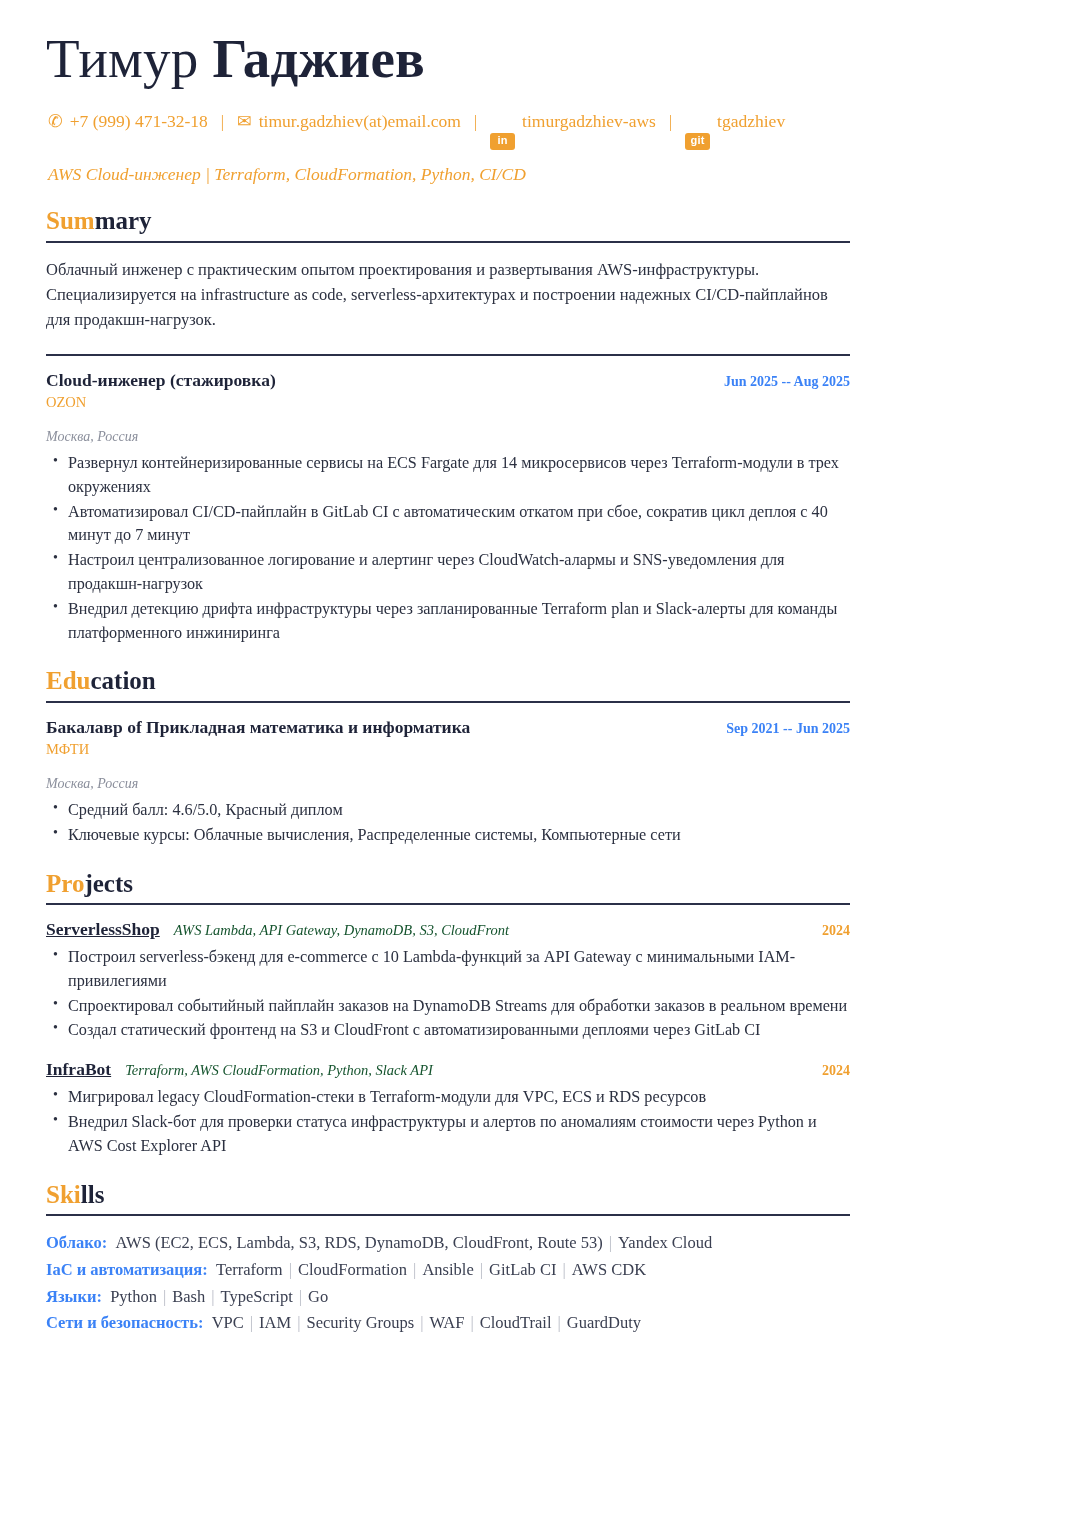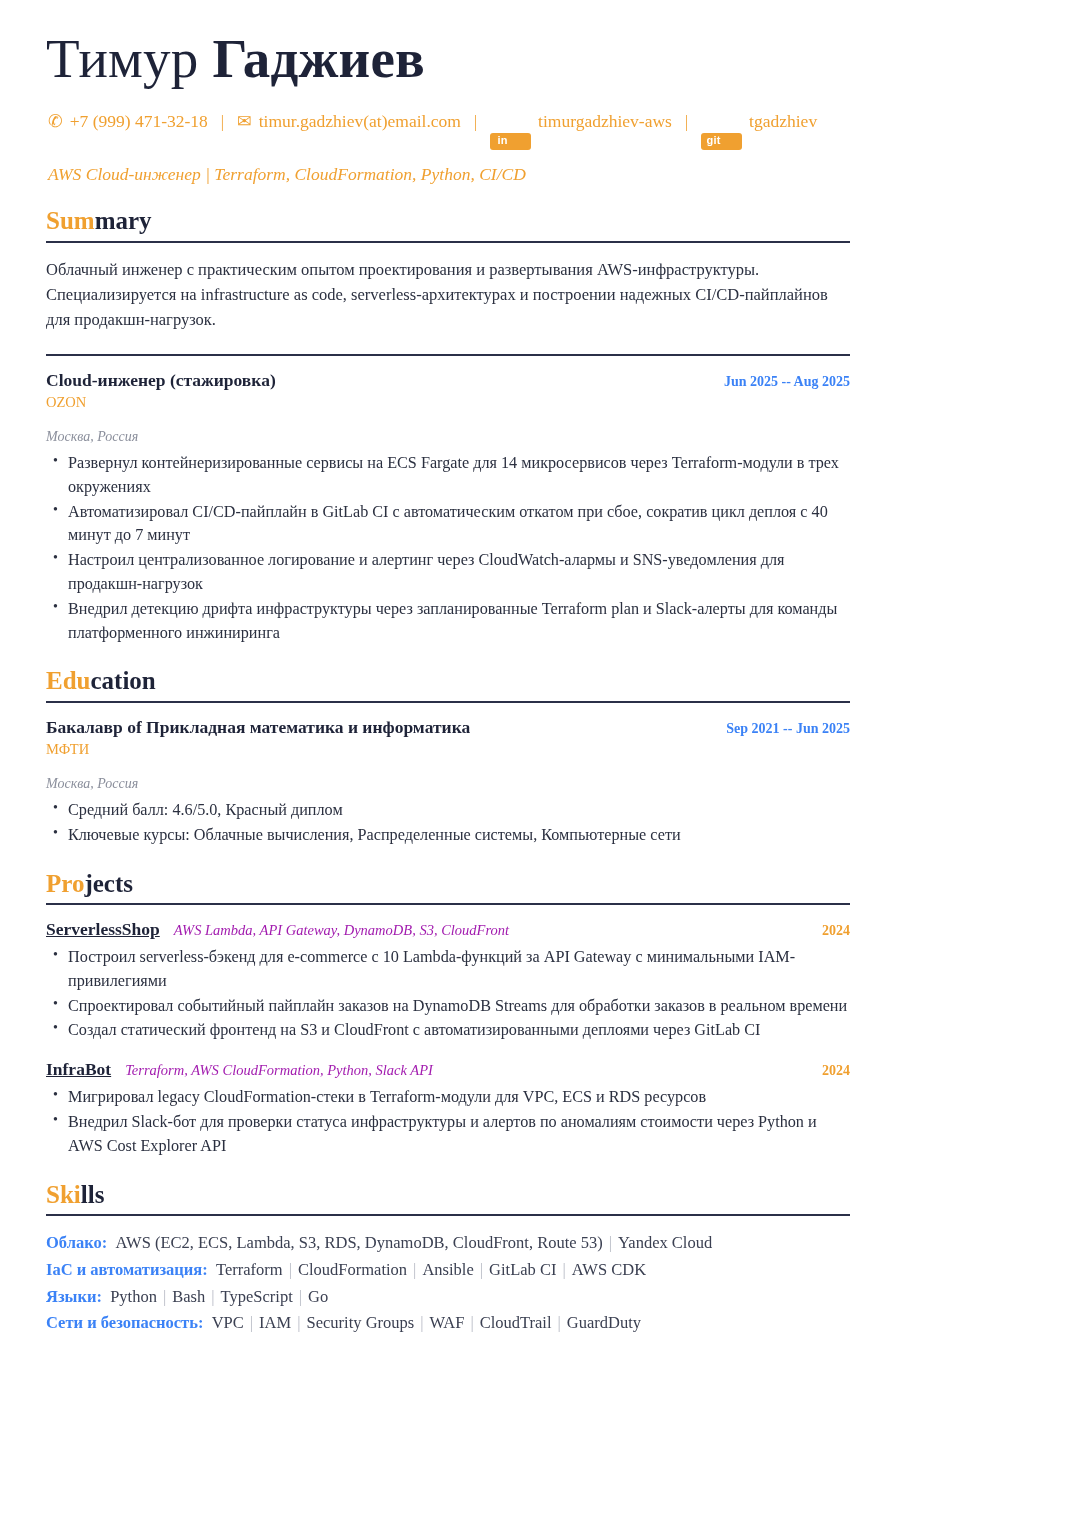--- a/index.html
+++ b/index.html
@@ -71,7 +71,7 @@
     font-weight: 700;
     font-size: 11px;
     line-height: 1;
-    padding: 3px 20px 4px 4px;
+    padding: 3px 4px 4px 4px;
     min-width: 17px;
     height: 10px;
     letter-spacing: 0.2px;

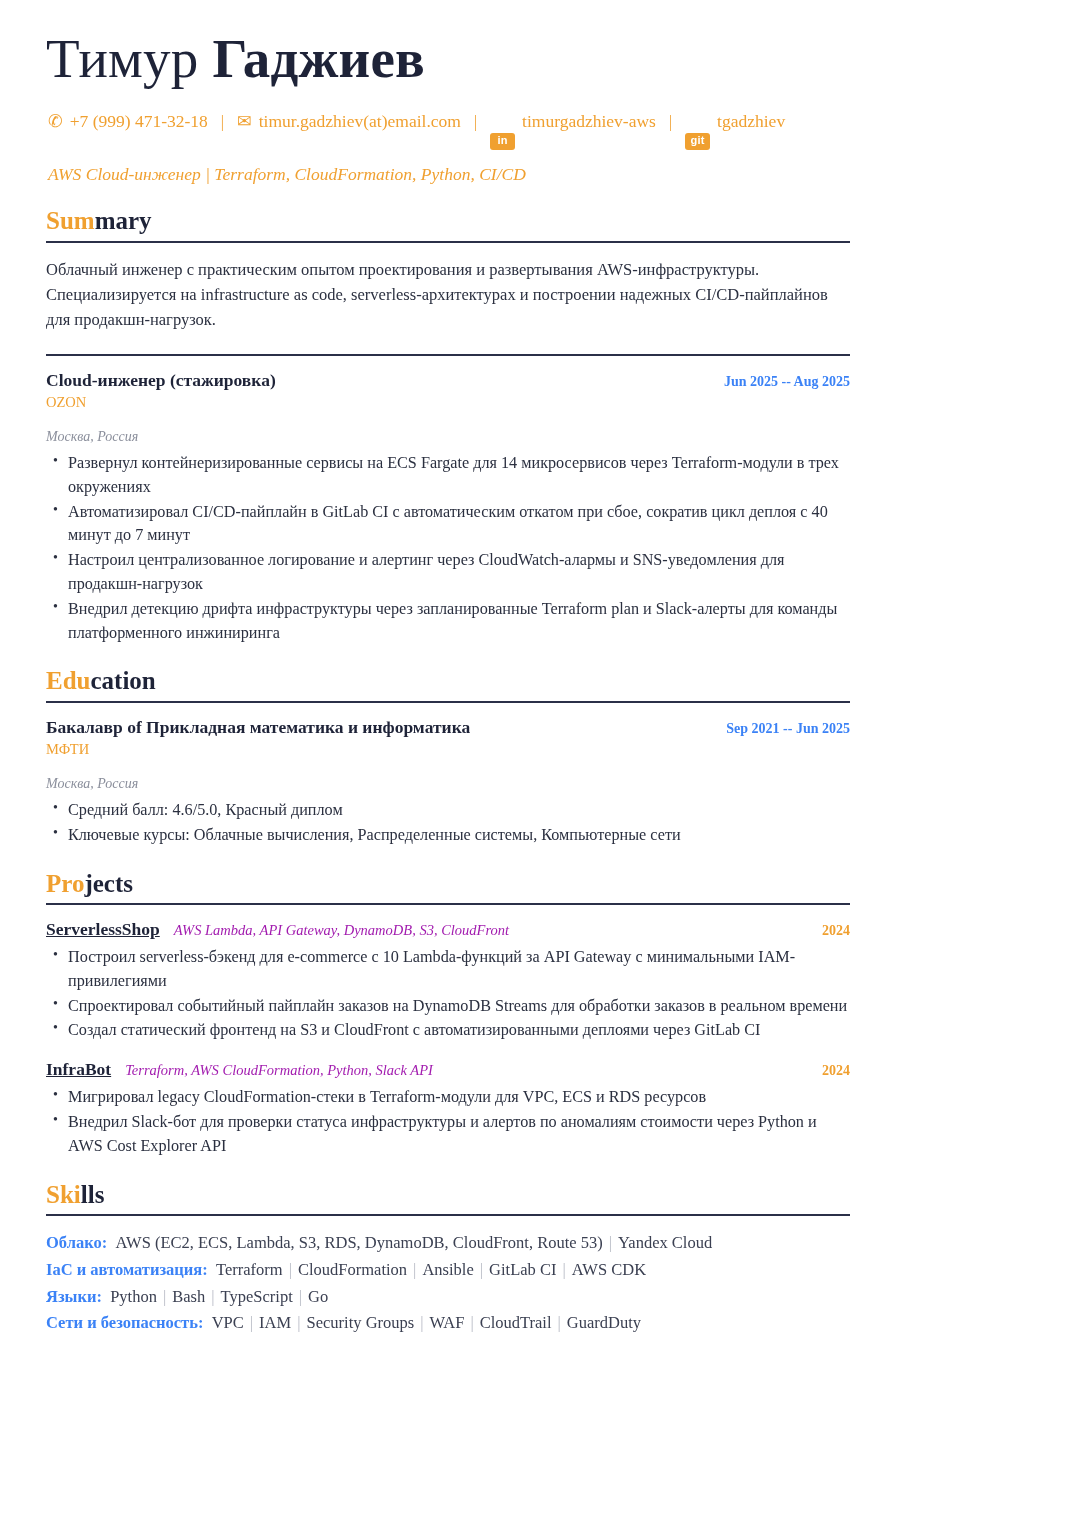--- a/index.html
+++ b/index.html
@@ -195,7 +195,7 @@
   .proj-tech {
     font-size: 14.5px;
     font-style: italic;
-    color: #a21caf;
+    color: #14532d;
   }
   .proj-year {
     font-size: 14px;

